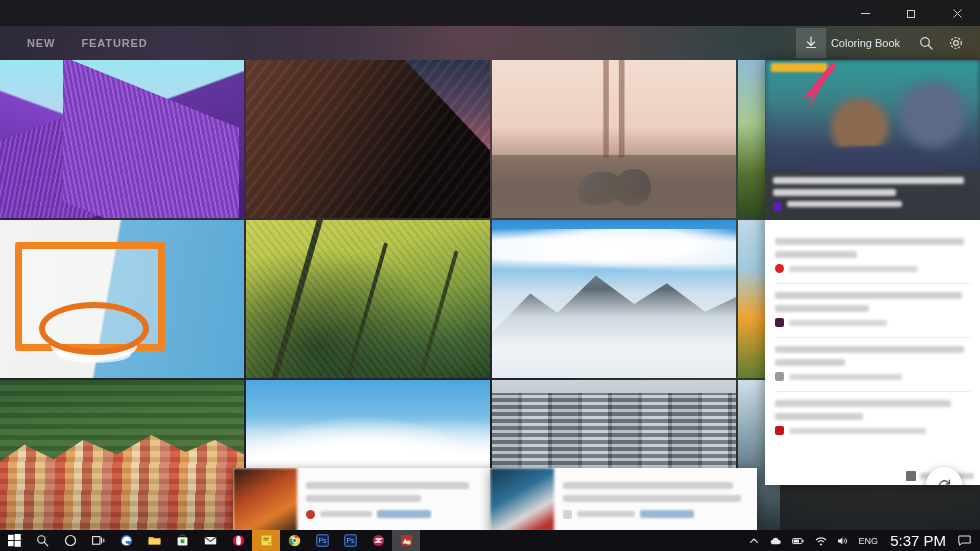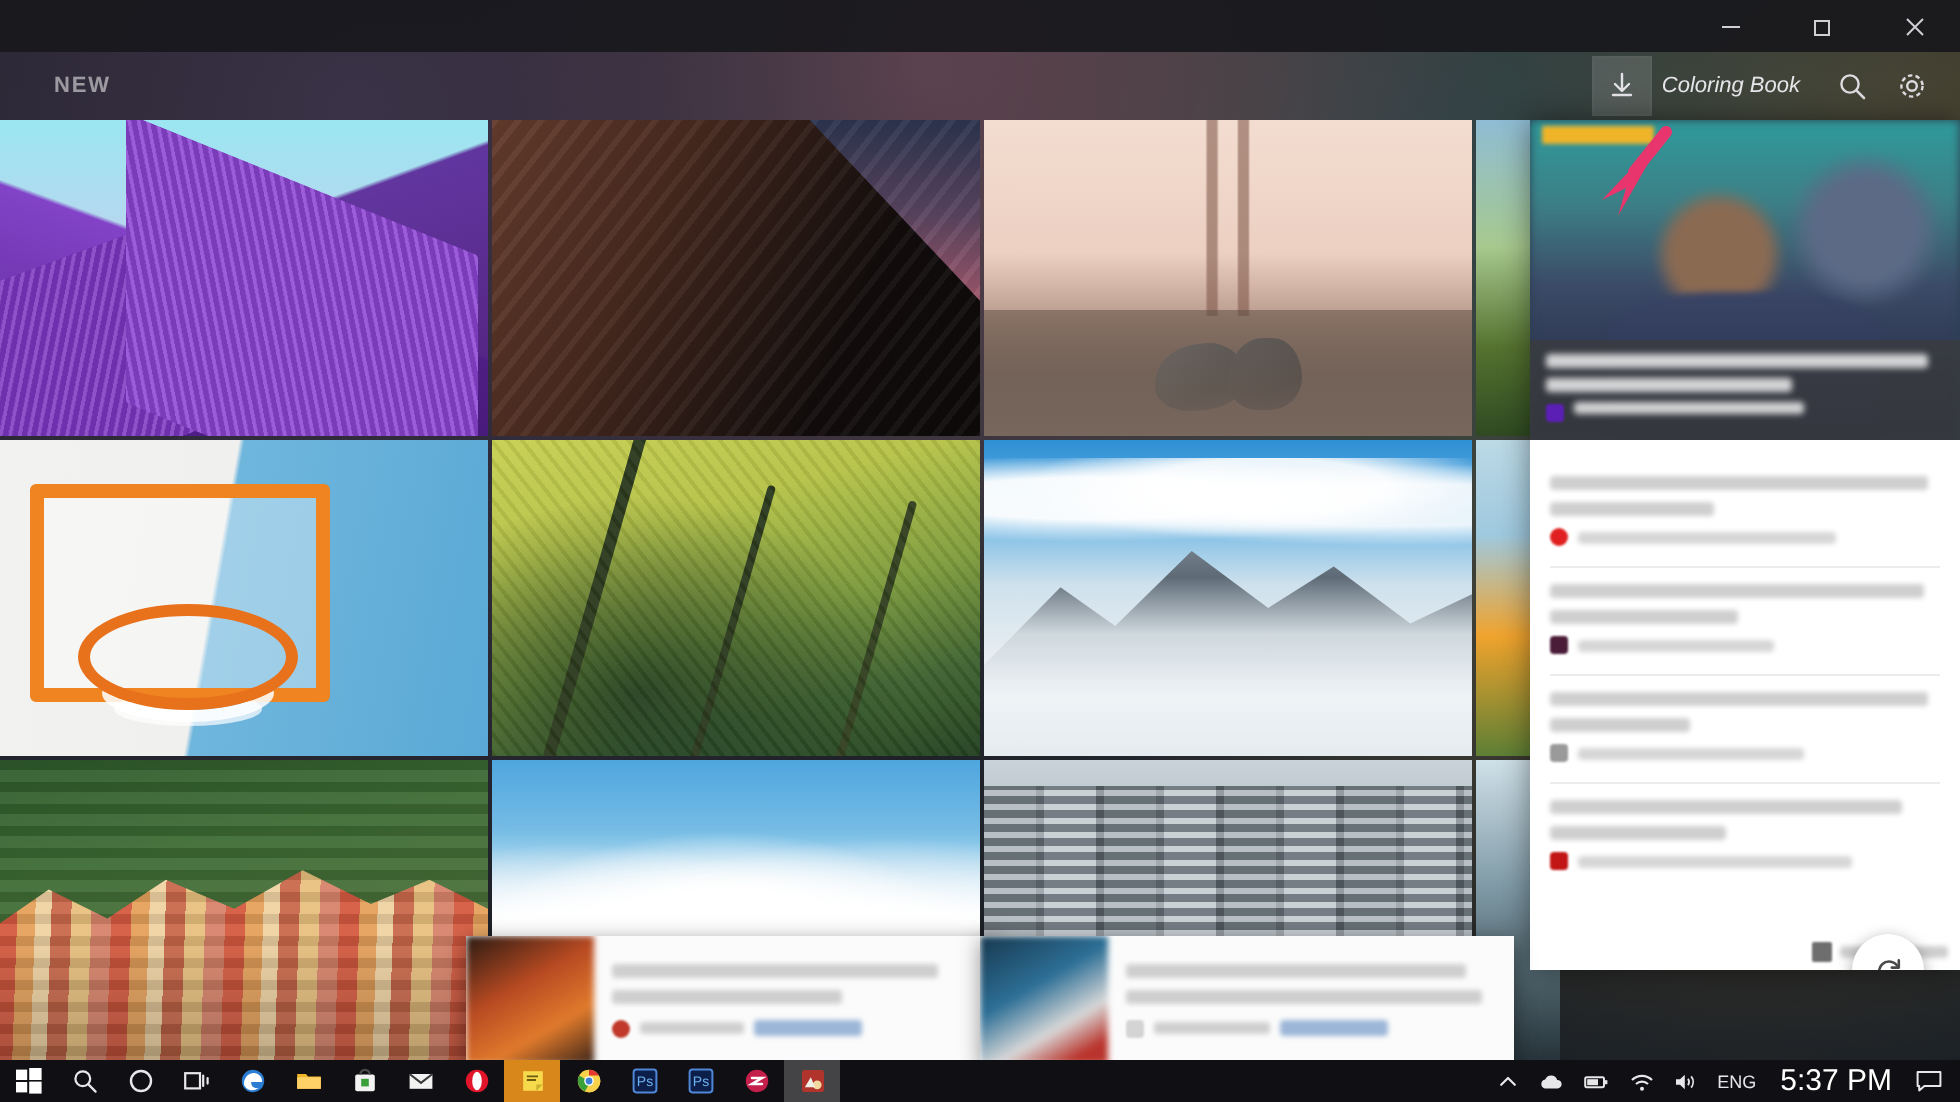--- a/index.html
+++ b/index.html
@@ -338,6 +338,9 @@
       <div class="tab">
         <span>NEW</span>
       </div>
+      <div class="tab">
+        <span>FEATURED</span>
+      </div>
     </div>
 
     <div class="navright">

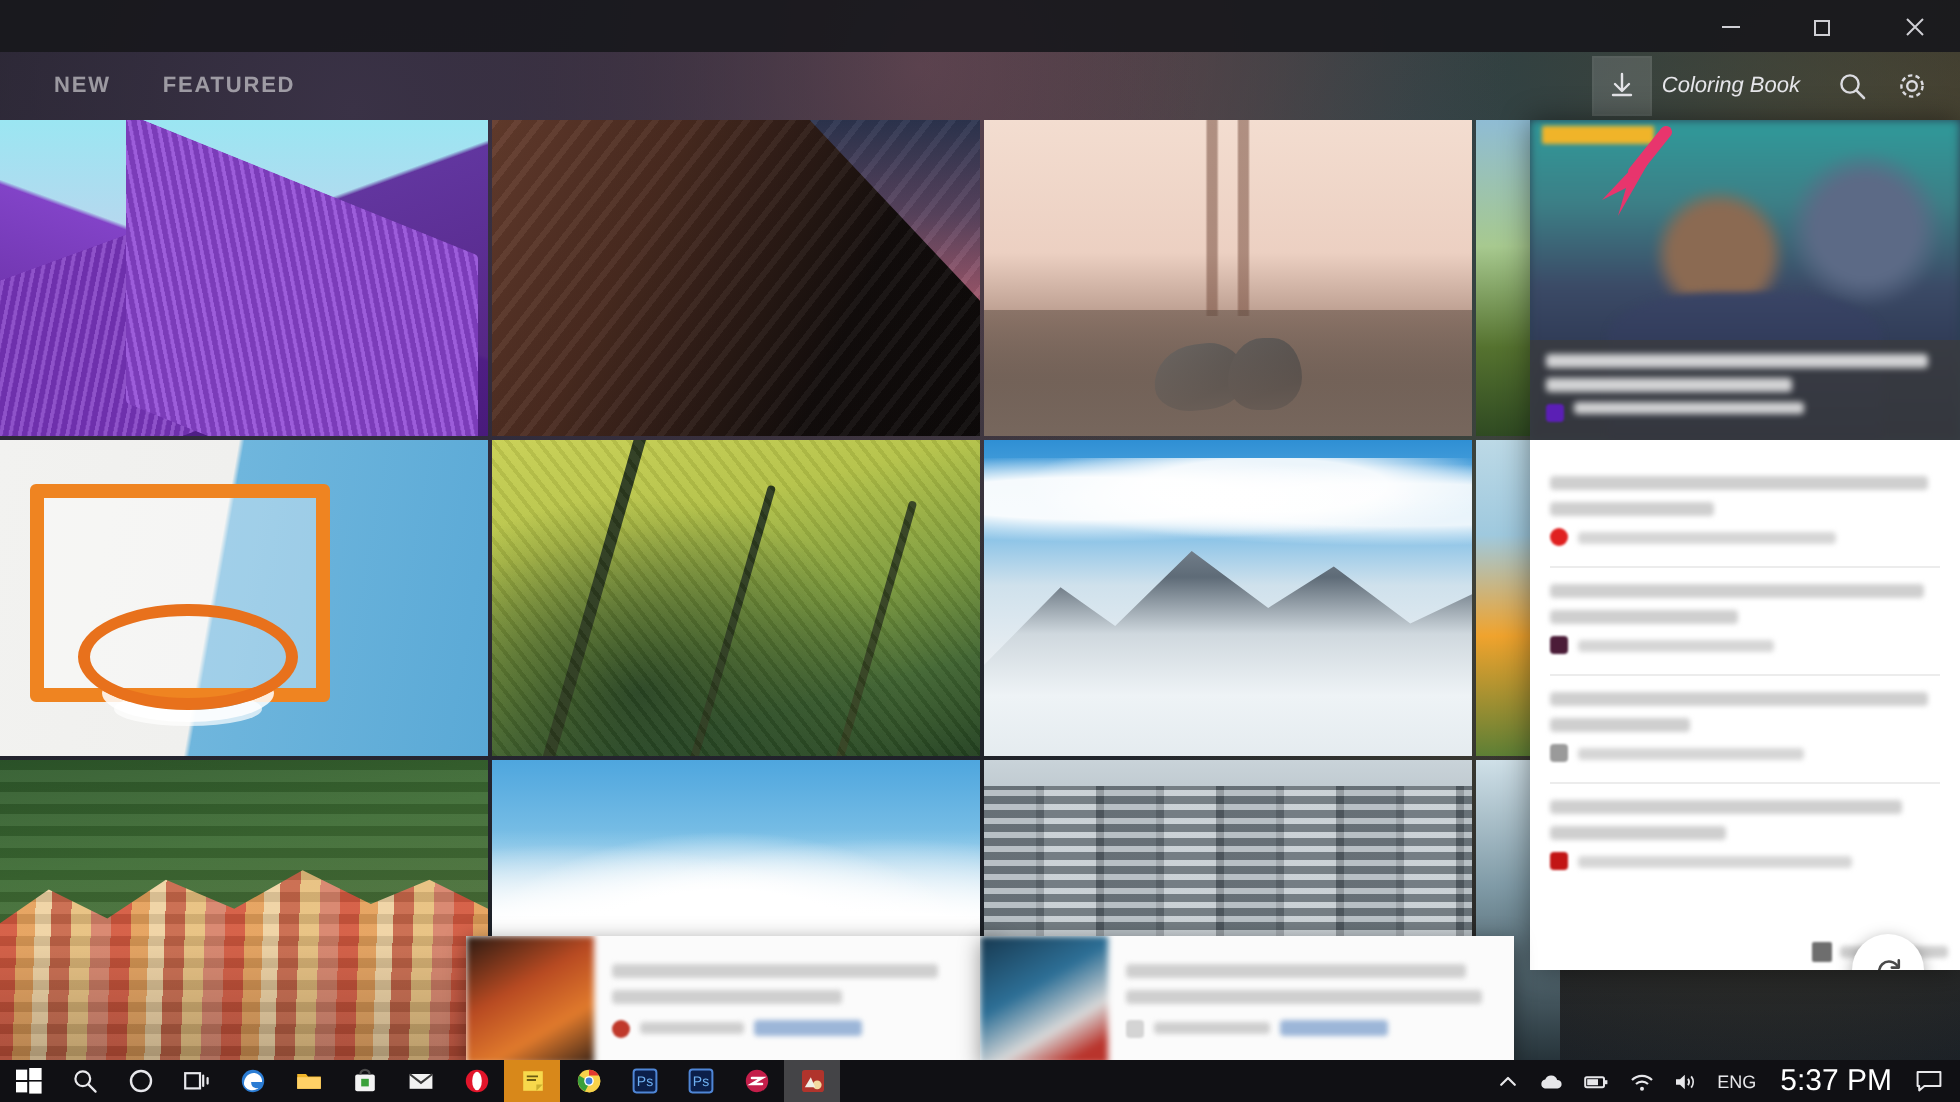--- a/index.html
+++ b/index.html
@@ -50,7 +50,7 @@
 
   .navright {
     margin-left:auto; display:flex; align-items:center; height:34px;
-    padding-right:10px; gap:2px;font-style:italic;
+    padding-right:10px; gap:2px;
   }
   .iconbtn {
     width:28px; height:28px; display:flex; align-items:center; justify-content:center;

